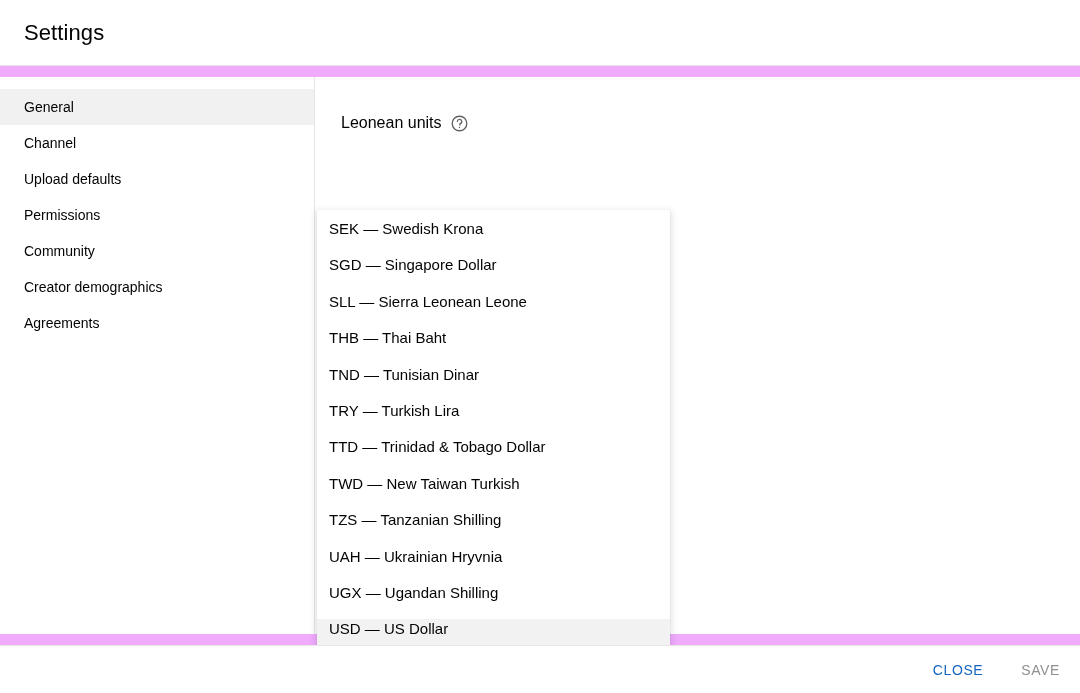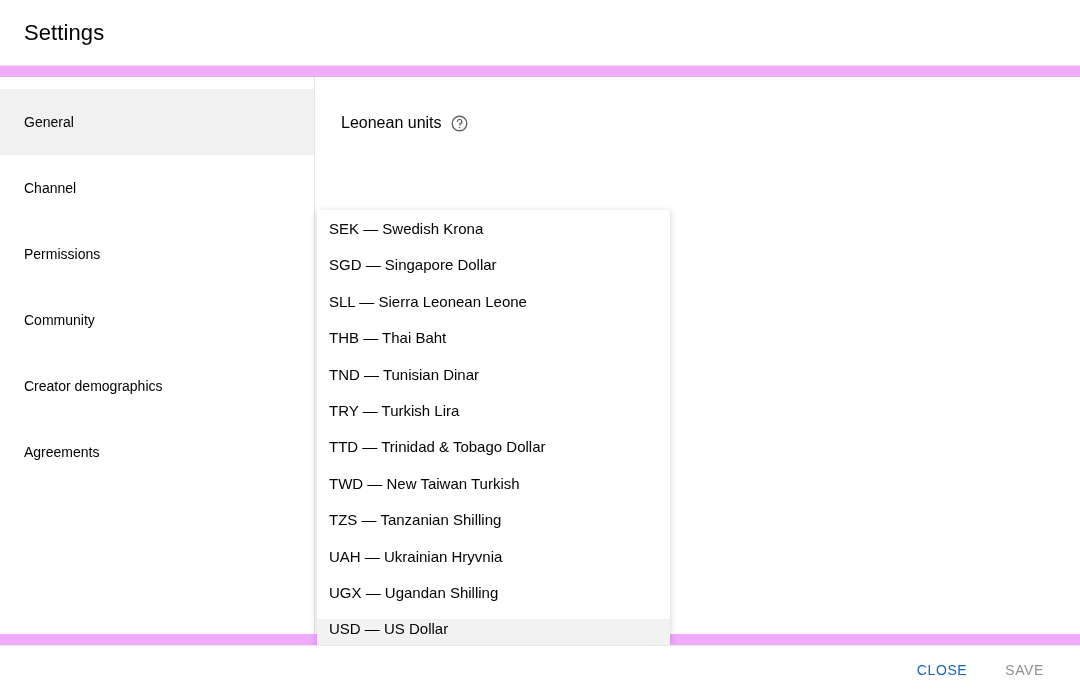--- a/index.html
+++ b/index.html
@@ -65,7 +65,7 @@
     z-index: 1;
   }
   .nav-item {
-    height: 66px;
+    height: 36px;
     display: flex;
     align-items: center;
     padding-left: 24px;

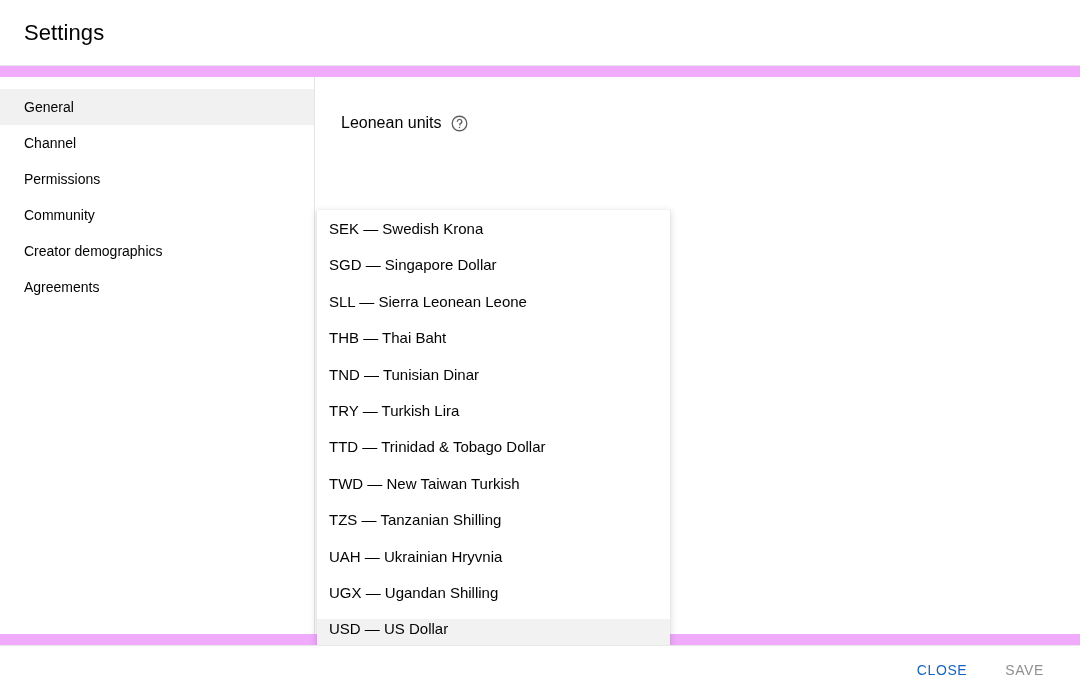--- a/index.html
+++ b/index.html
@@ -209,6 +209,9 @@
         </div>
         <div class="nav-item">
           <span>Channel</span>
+        </div>
+        <div class="nav-item">
+          <span>Upload defaults</span>
         </div>
         <div class="nav-item">
           <span>Permissions</span>

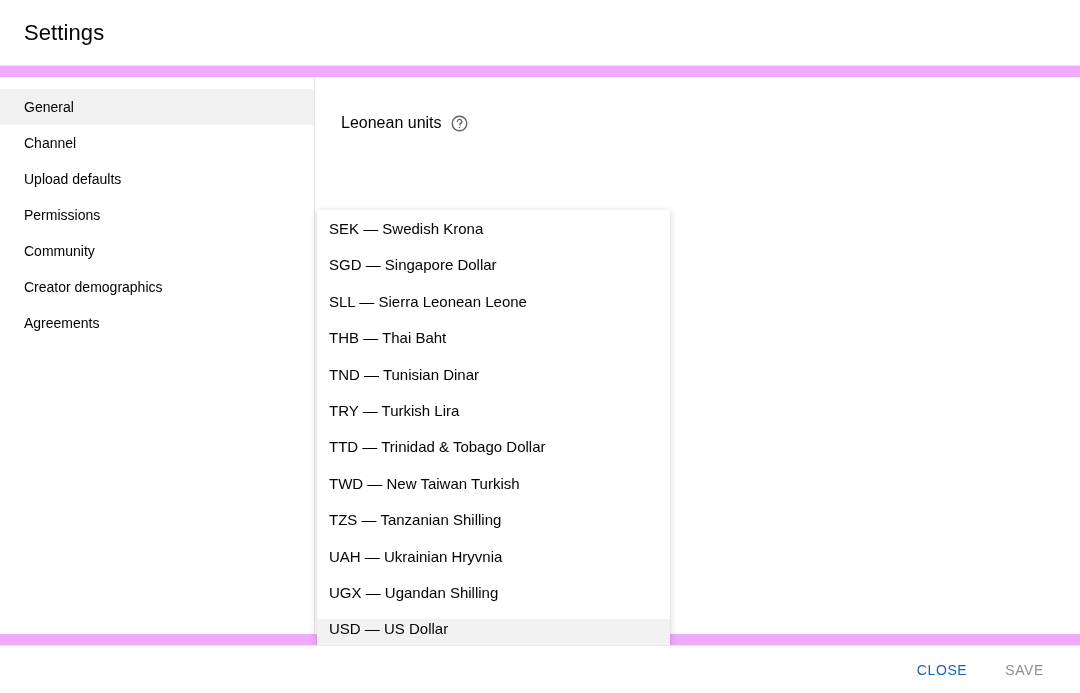--- a/index.html
+++ b/index.html
@@ -171,7 +171,7 @@
     border-top: 1px solid #e8e8e8;
     display: flex;
     justify-content: flex-end;
-    padding-right: 22px;
+    padding-right: 6px;
     gap: 10px;
     background: #ffffff;
     position: relative;

